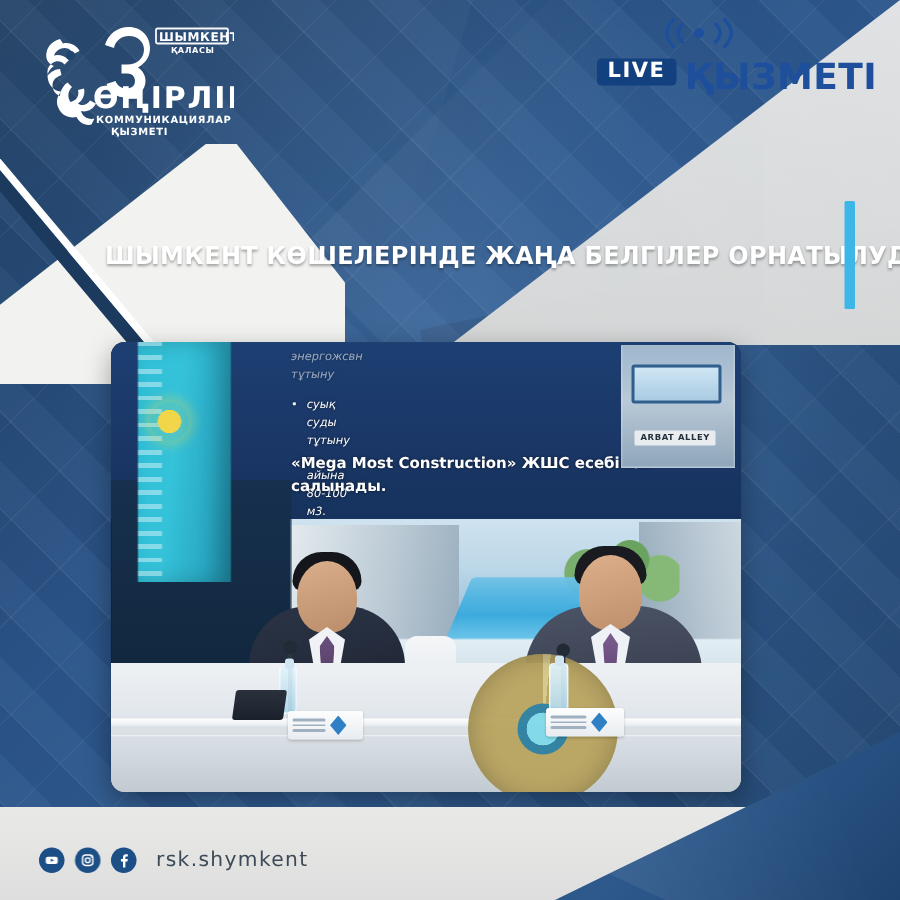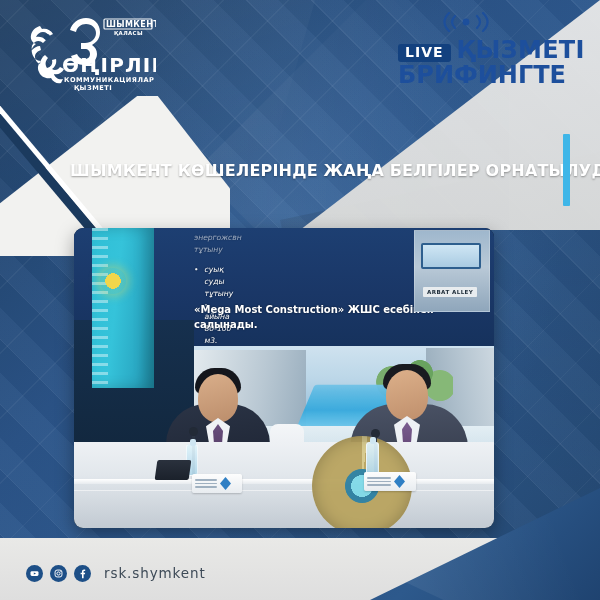--- a/index.html
+++ b/index.html
@@ -109,7 +109,7 @@
     color:#1d4f9c;
   }
   .live-wave { display:block; margin:0 0 2px 42px; }
-  .live-row { display:flex; align-items:flex-end; gap:6px; }
+  .live-row { display:flex; align-items:flex-start; gap:6px; }
   .live-pill {
     background:#13417f;
     color:#ffffff;

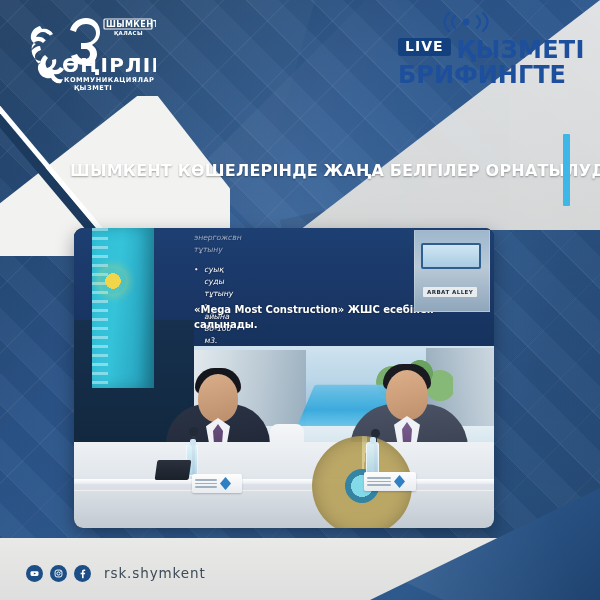--- a/index.html
+++ b/index.html
@@ -525,7 +525,6 @@
       <span class="live-pill">LIVE</span>
       <span class="live-word">ҚЫЗМЕТІ</span>
     </div>
-    <div class="live-word2">БРИФИНГТЕ</div>
   </div>
 
   <div class="title-bar">

